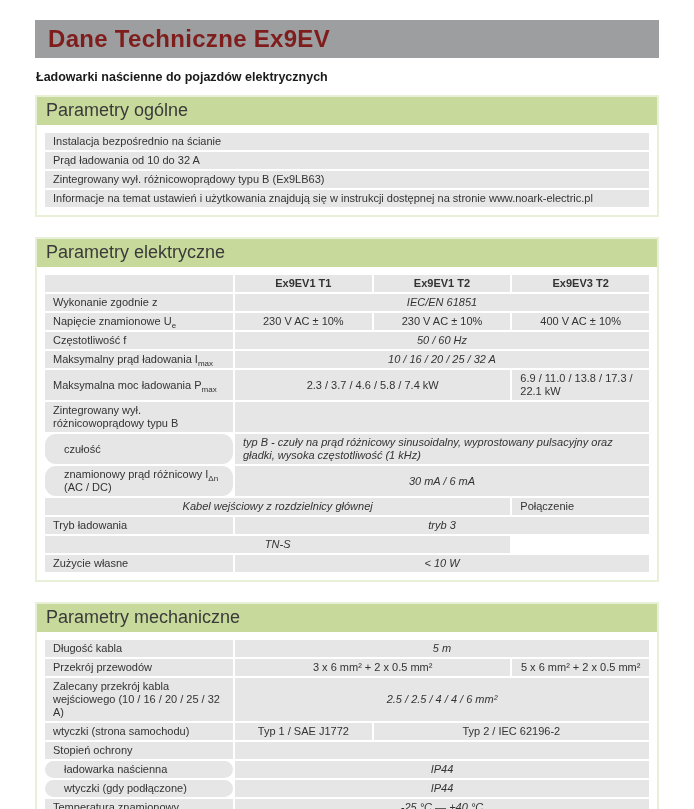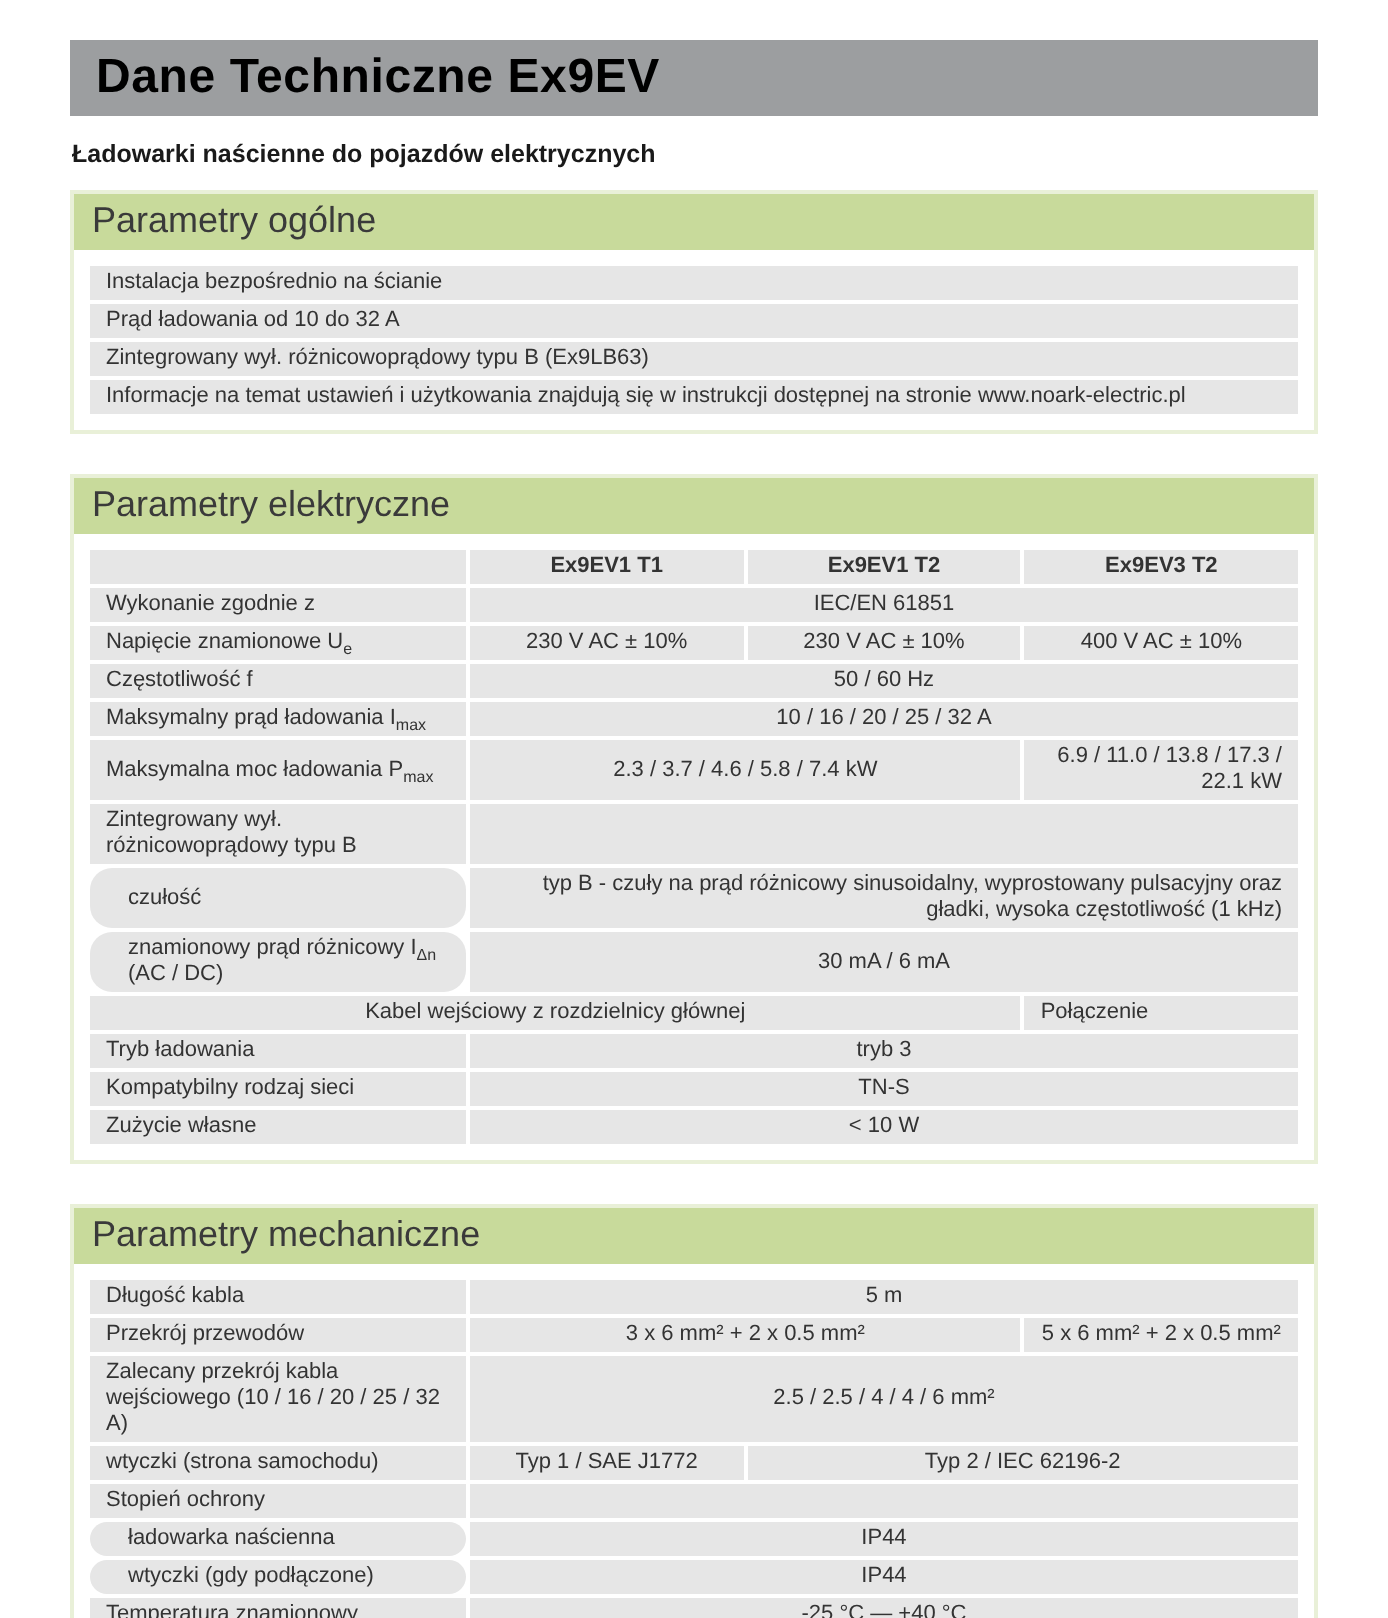--- a/index.html
+++ b/index.html
@@ -17,7 +17,7 @@
     padding-left:13px; margin-bottom:12px;
   }
   .titlebar h1 {
-    margin:0; color:#000000; font-size:24px; font-weight:bold; letter-spacing:0.3px;
+    margin:0; color:#7f1d1d; font-size:24px; font-weight:bold; letter-spacing:0.3px;
   }
   .subtitle {
     font-size:12.5px; font-weight:bold; color:#1a1a1a;

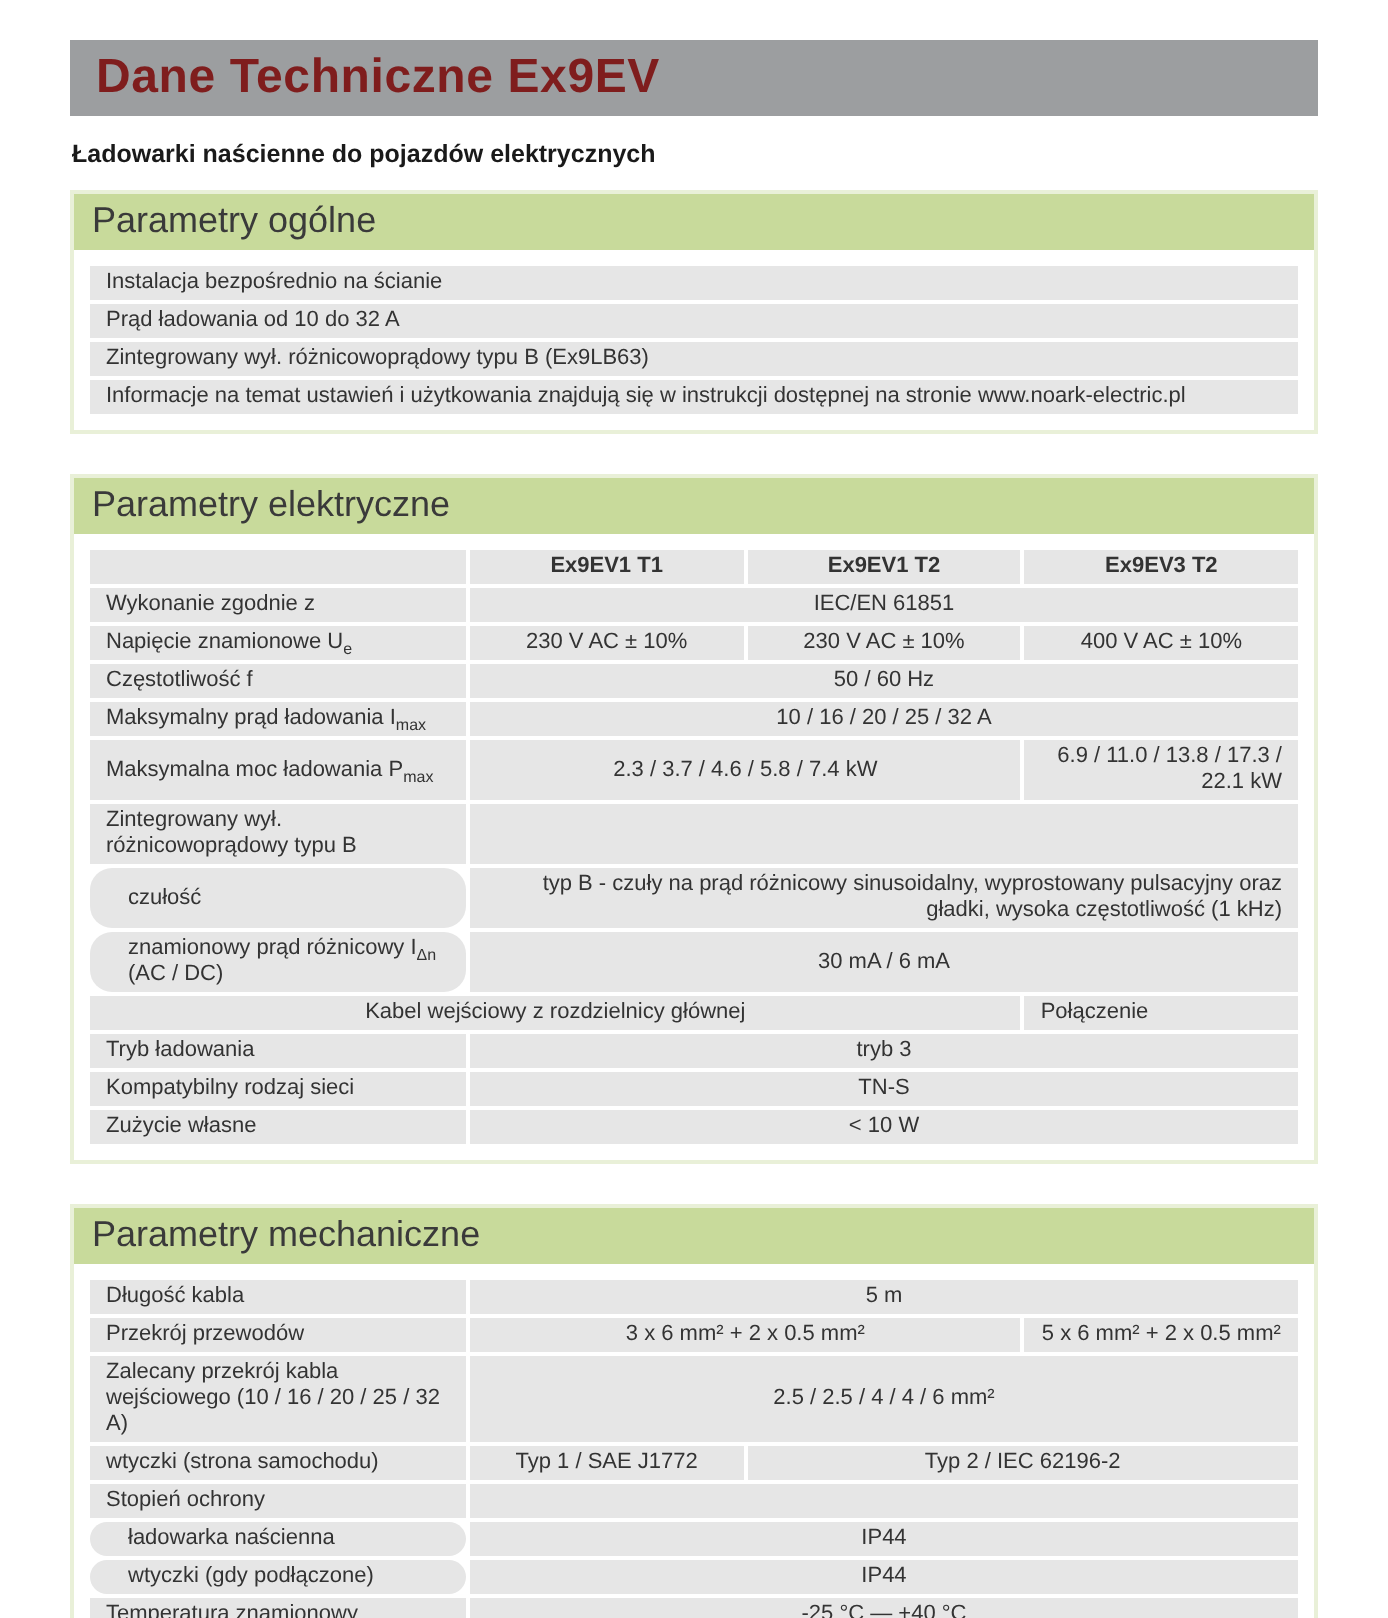--- a/index.html
+++ b/index.html
@@ -52,7 +52,7 @@
     box-sizing:border-box;
   }
   .label { justify-content:flex-start; text-align:left; }
-  .val   { justify-content:center; text-align:right; }
+  .val   { justify-content:center; text-align:left; }
   .s2 { grid-column:span 2; }
   .s3 { grid-column:span 3; }
   .indent { padding-left:19px;border-radius:11px; }

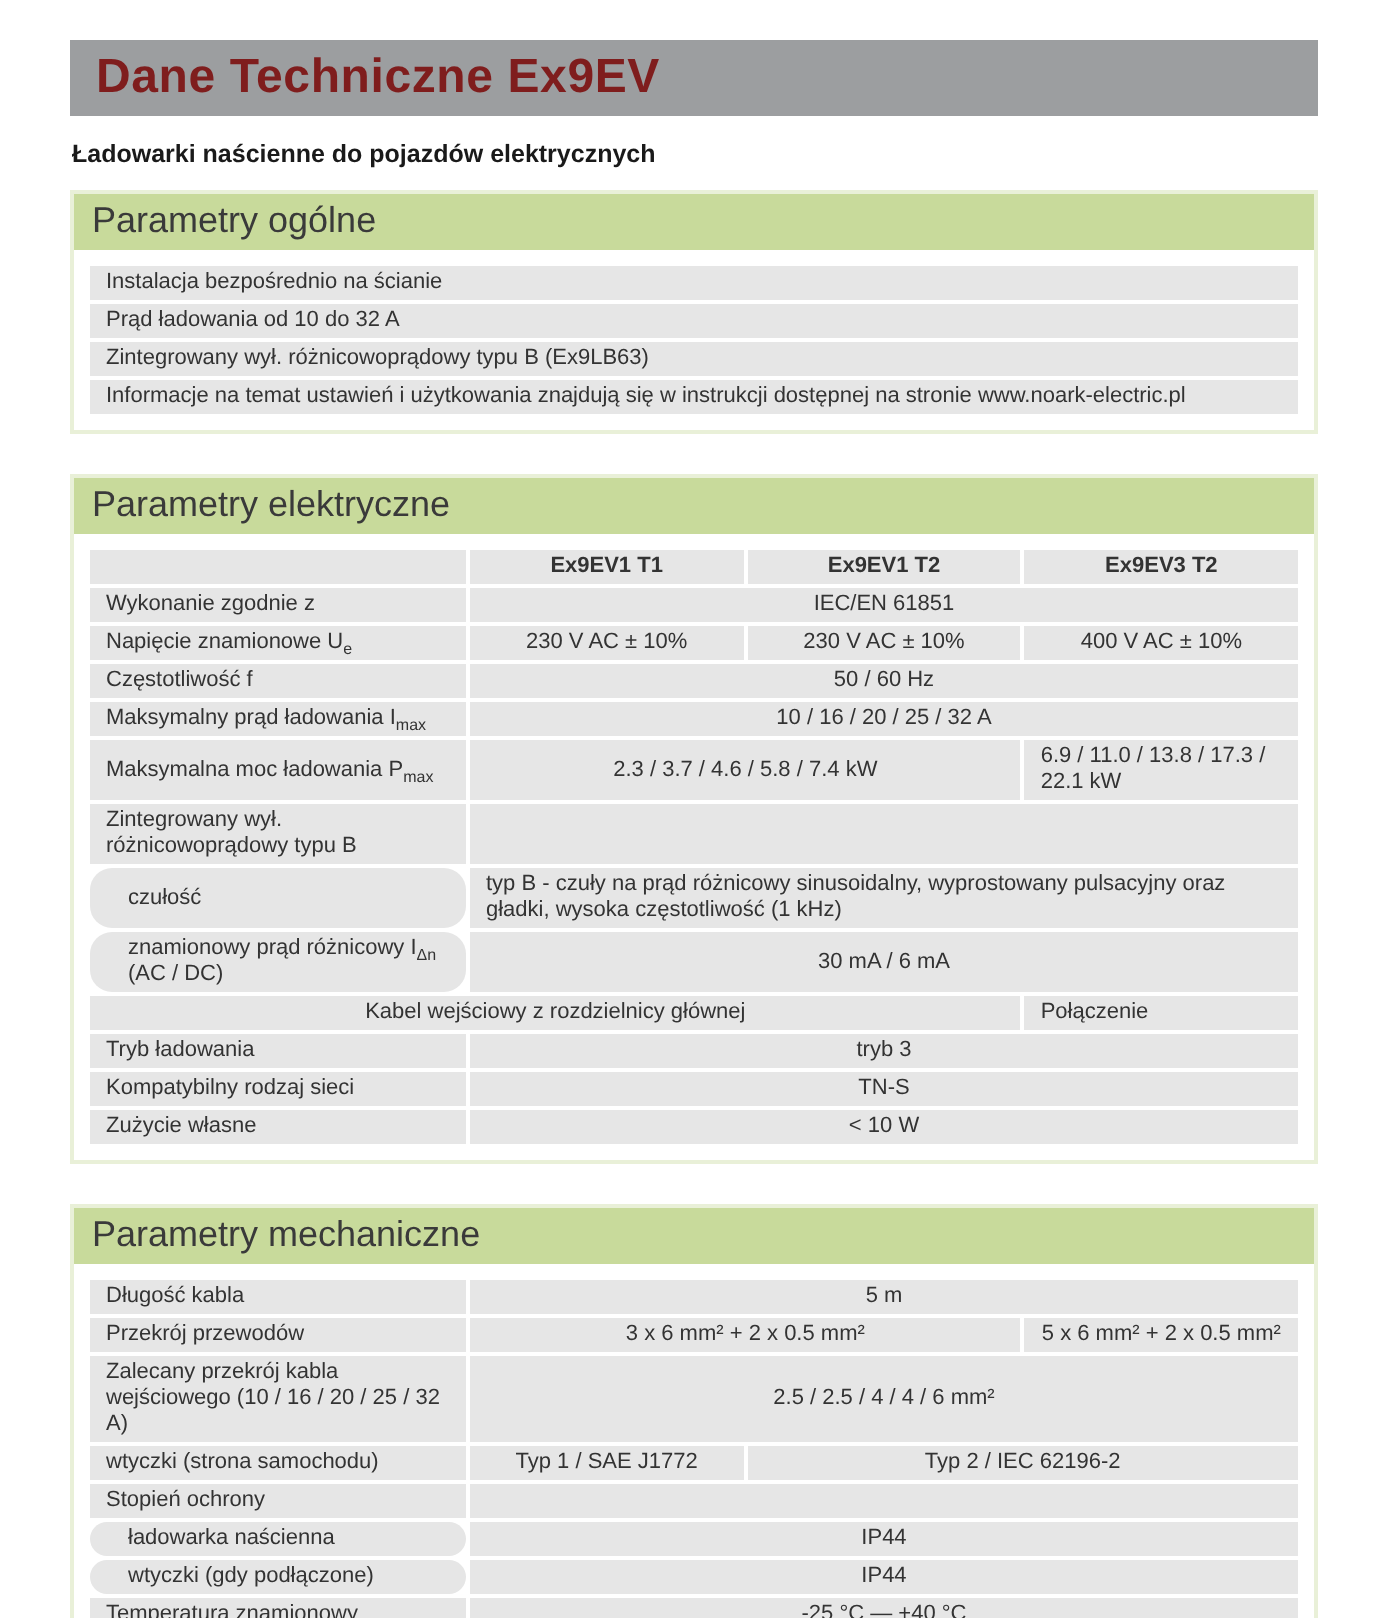--- a/index.html
+++ b/index.html
@@ -54,7 +54,7 @@
   .label { justify-content:flex-start; text-align:left; }
   .val   { justify-content:center; text-align:left; }
   .s2 { grid-column:span 2; }
-  .s3 { grid-column:span 3; }
+  .s3 { grid-column:span 3;font-style:italic; }
   .indent { padding-left:19px;border-radius:11px; }
   .colhead .cell { font-weight:bold; }
   sub { font-size:8px; line-height:0; }

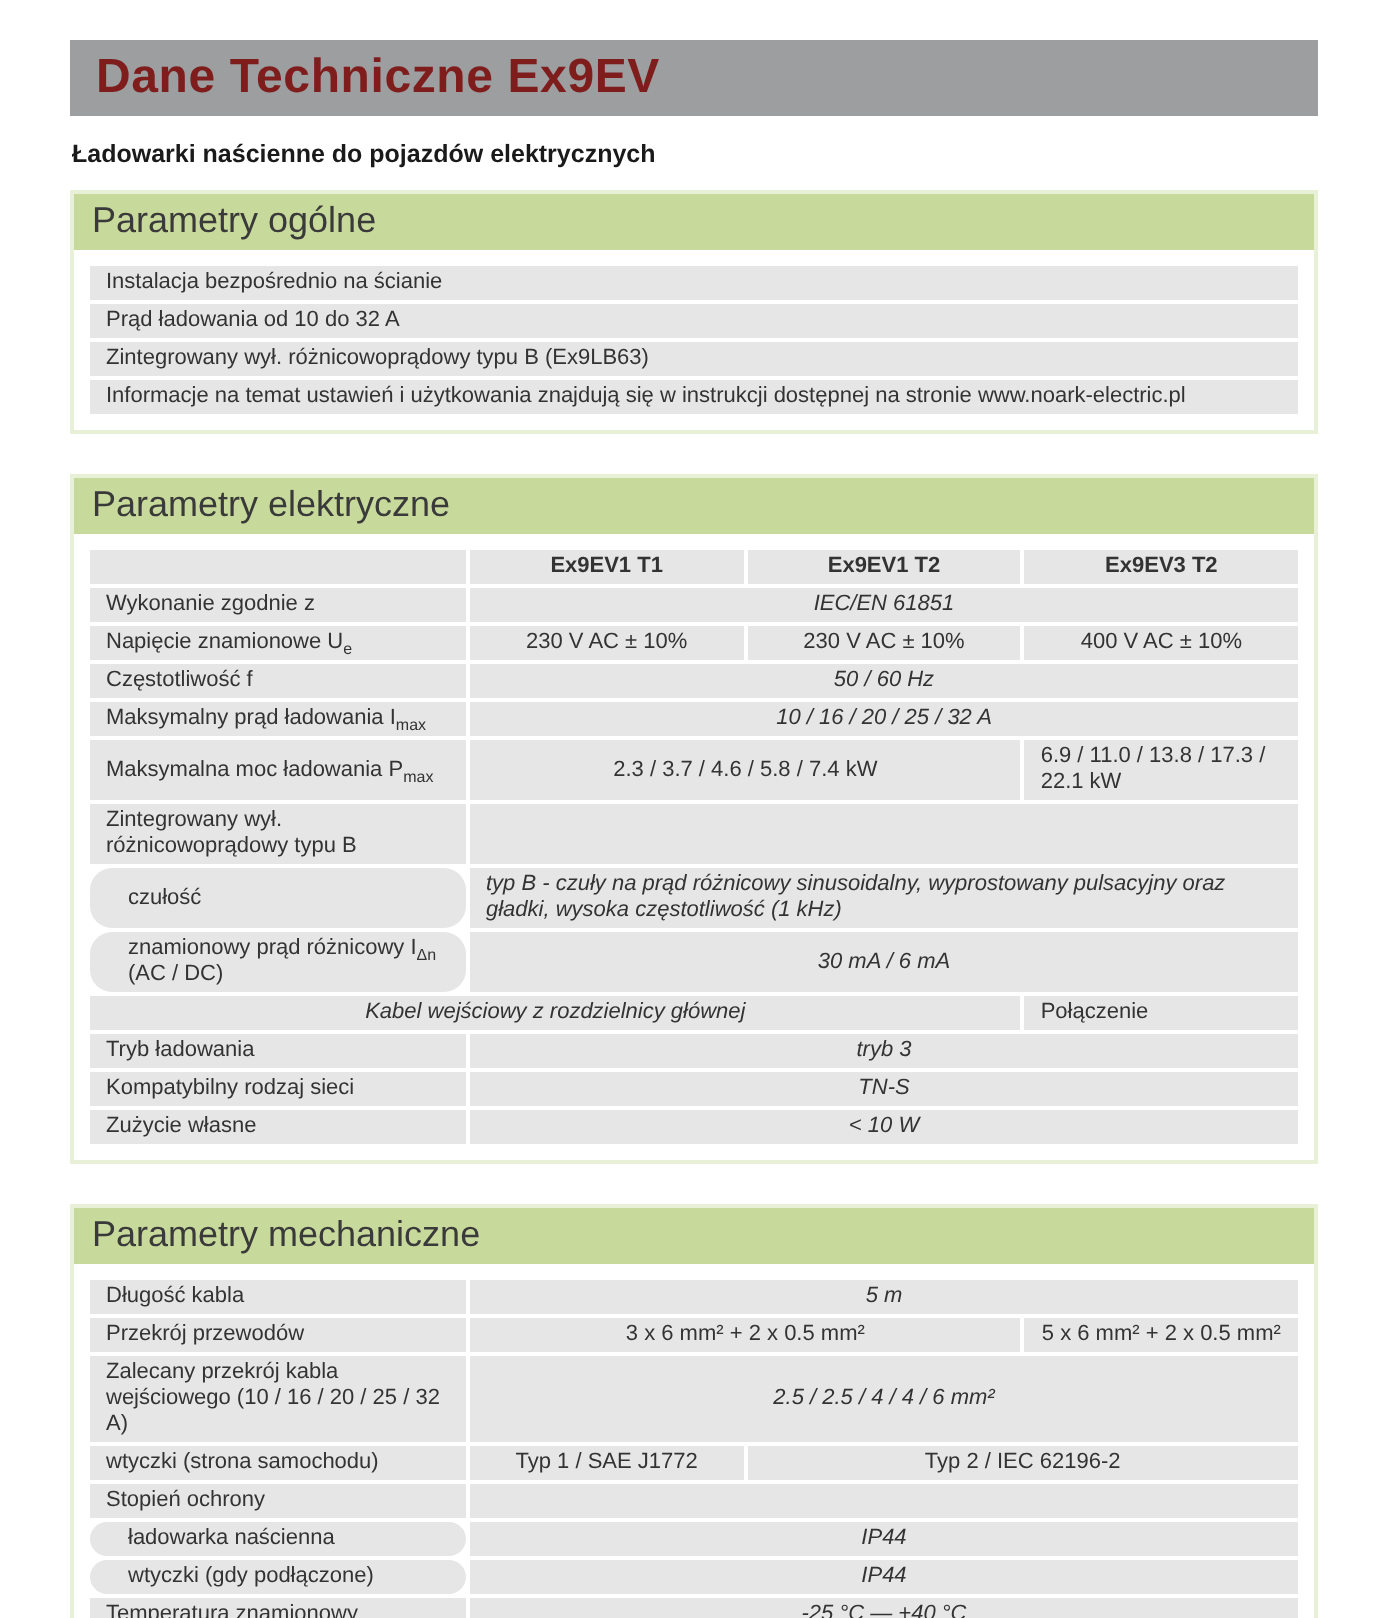--- a/index.html
+++ b/index.html
@@ -177,9 +177,6 @@
       </div>
 
       <div class="row">
-        <div class="cell label">
-          <span><span>Kompatybilny rodzaj sieci</span></span>
-        </div>
         <div class="cell val s3">TN-S</div>
       </div>
 

